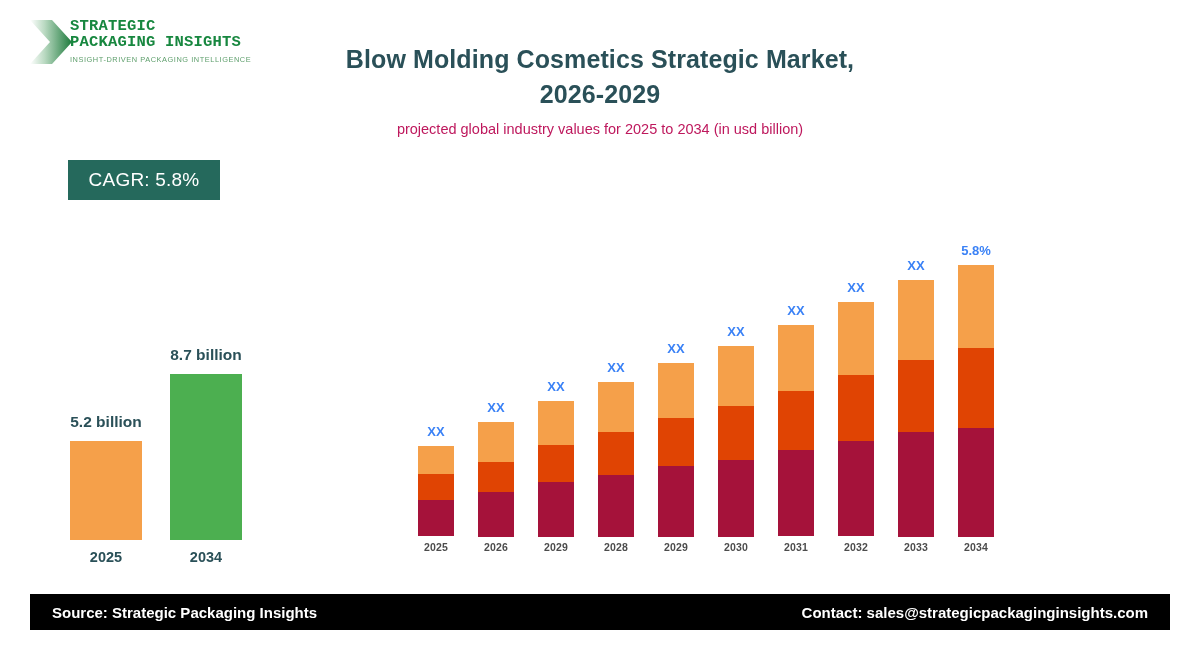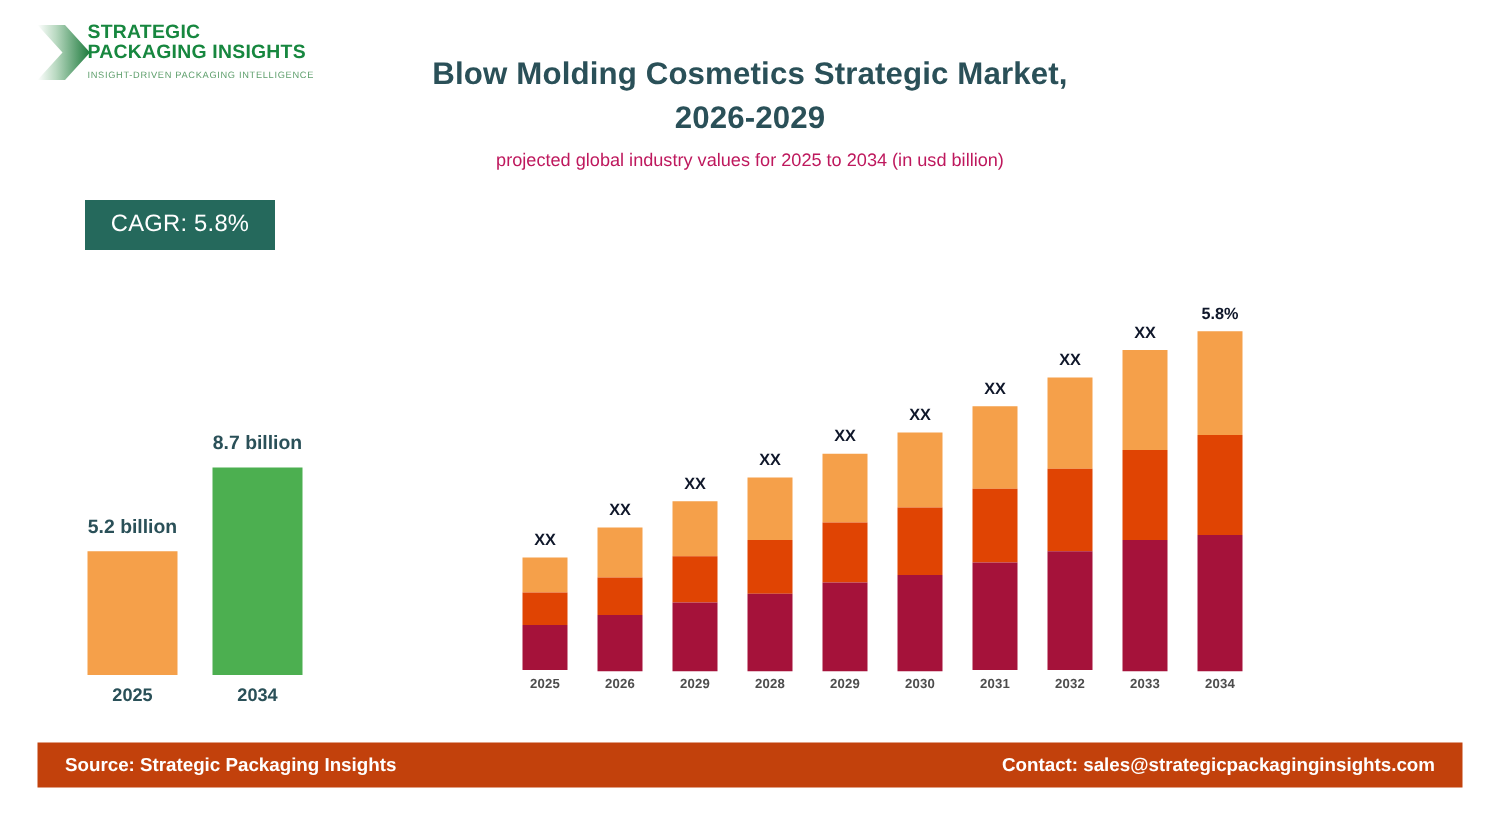--- a/index.html
+++ b/index.html
@@ -43,7 +43,7 @@
     width: 200px;
   }
   .logo-line {
-    font-family: Liberation Sans, sans-serif;
+    font-family: Liberation Mono, monospace;
     font-weight: bold;
     font-size: 15.5px;
     letter-spacing: 0.2px;

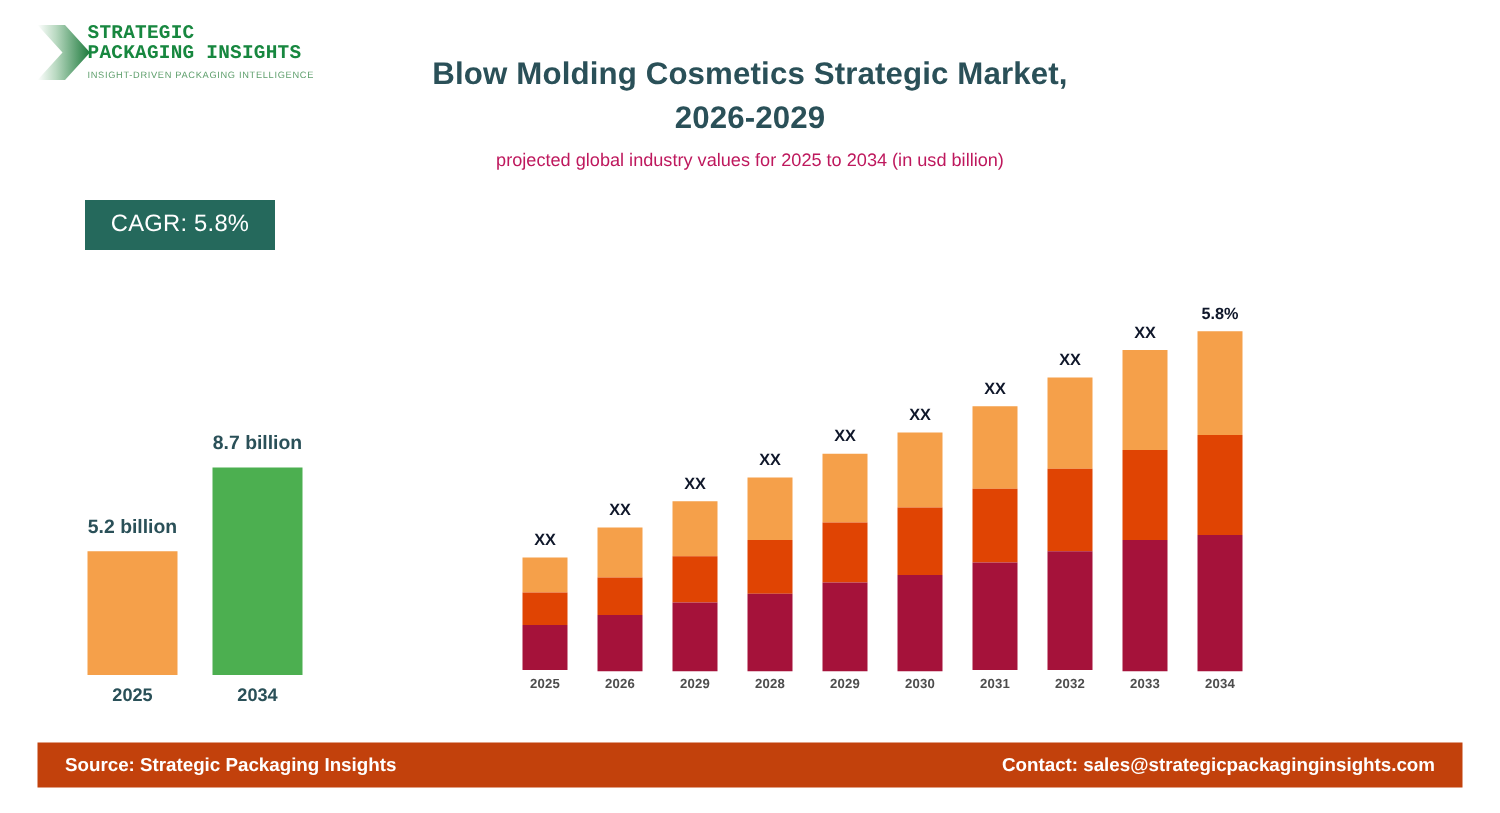--- a/index.html
+++ b/index.html
@@ -173,7 +173,7 @@
     font-family: "Liberation Sans", sans-serif;
     font-size: 13px;
     font-weight: bold;
-    color: #0f172a;
+    color: #3b82f6;
     white-space: nowrap;
   }
   .stack-year {

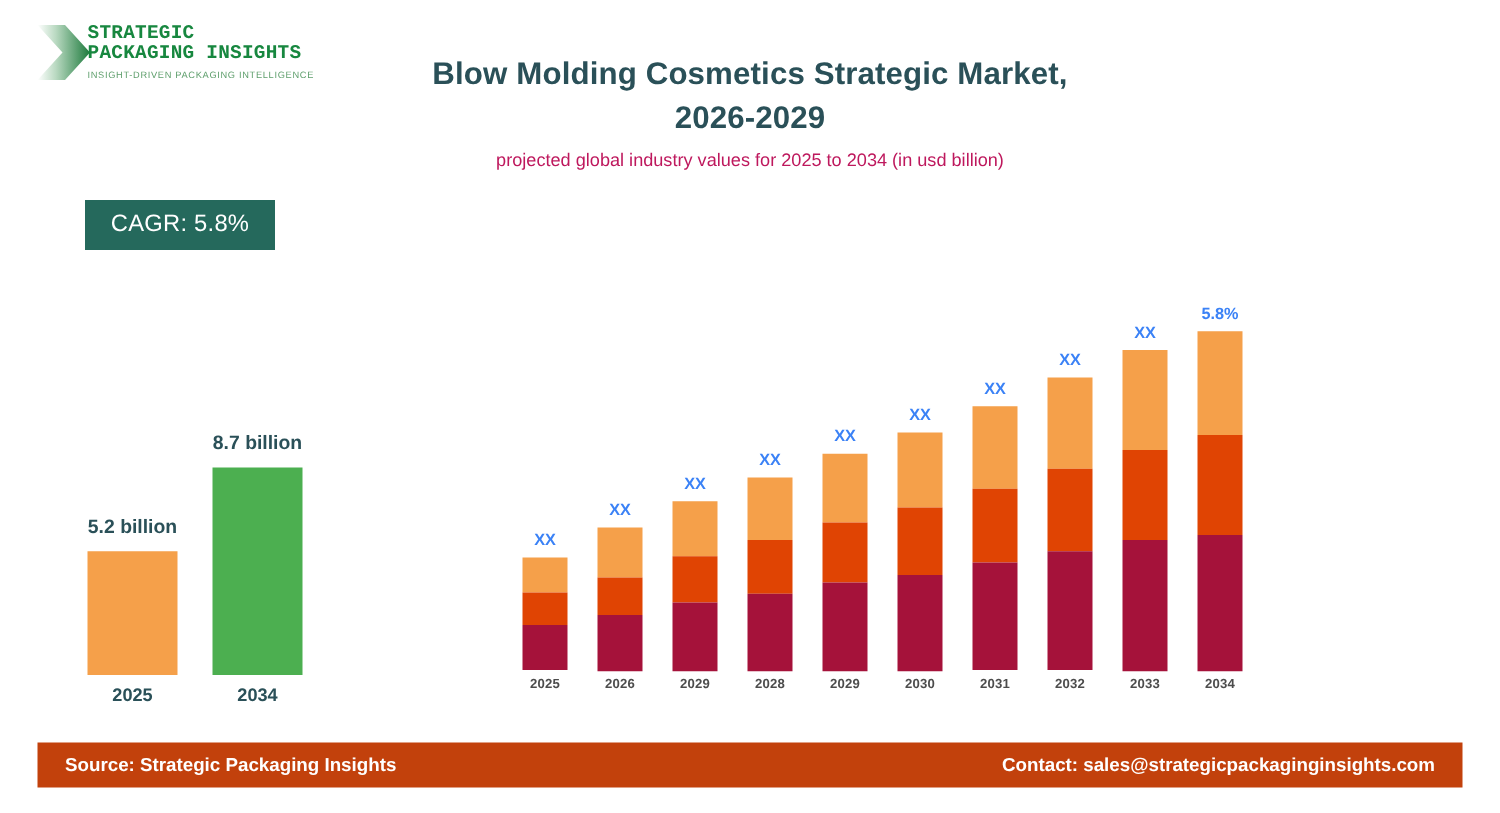--- a/index.html
+++ b/index.html
@@ -197,7 +197,7 @@
     top: 594px;
     width: 1140px;
     height: 36px;
-    background: #c2410c;
+    background: #000000;
     display: flex;
     align-items: center;
     justify-content: space-between;

